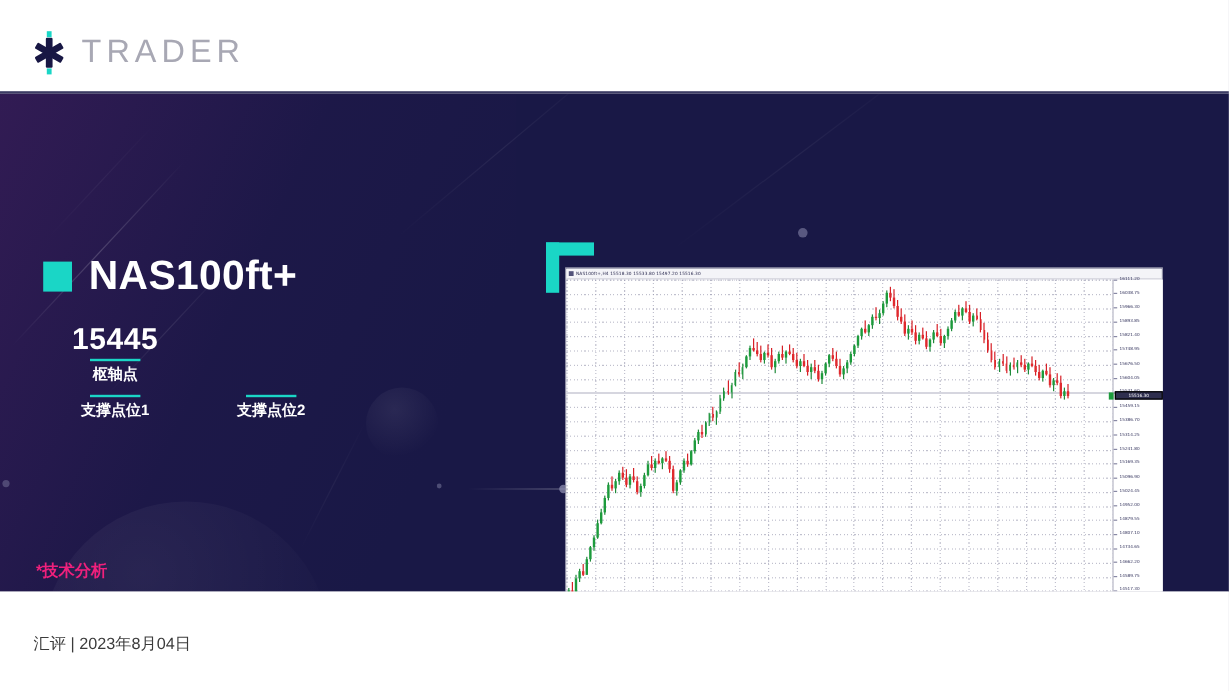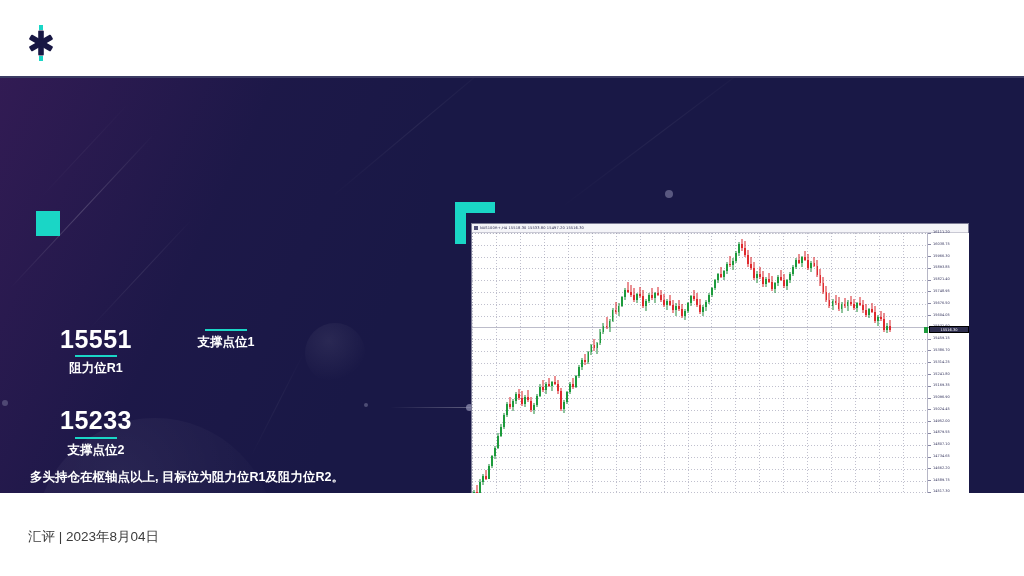--- a/index.html
+++ b/index.html
@@ -224,6 +224,7 @@
       <span class="dot-bot"></span>
     </div>
     <div class="logo-text">
+      <span class="logo-trader">TRADER</span>
     </div>
   </div>
   <div class="header-rule"></div>

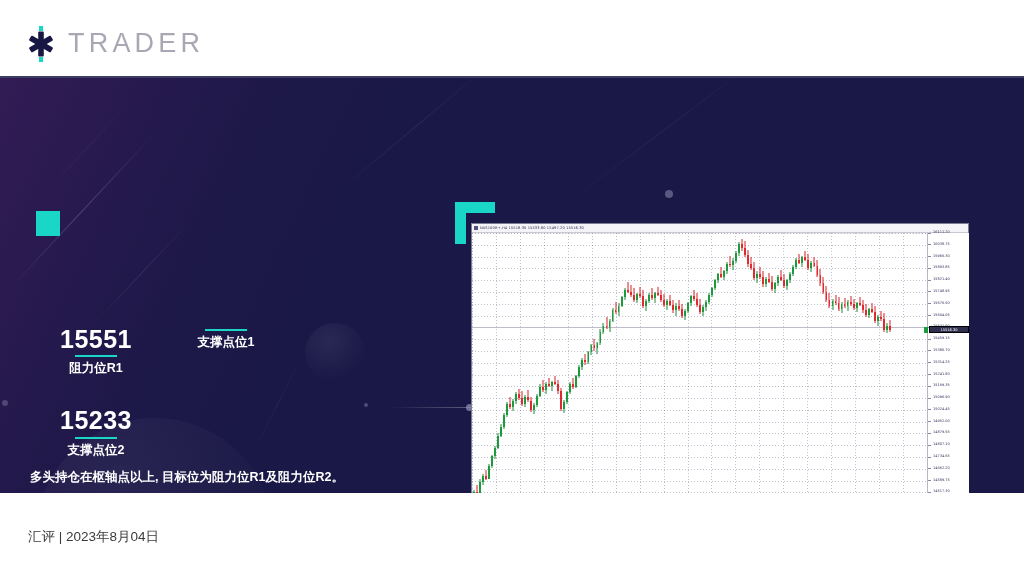--- a/index.html
+++ b/index.html
@@ -249,6 +249,7 @@
 
   <div class="title-row">
     <span class="title-bullet"></span>
+    <span class="title-text">NAS100ft+</span>
   </div>
 
 

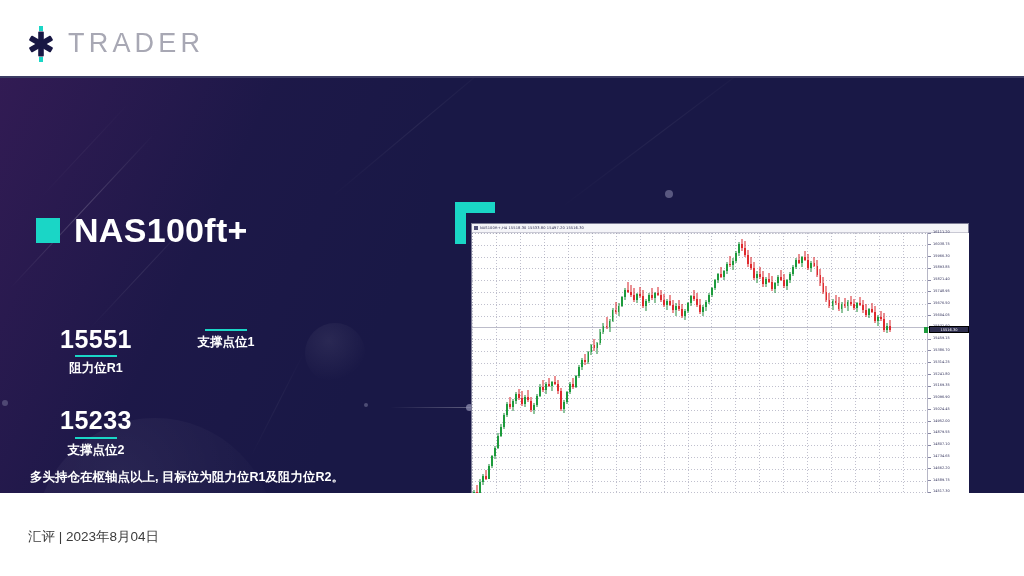--- a/index.html
+++ b/index.html
@@ -252,6 +252,11 @@
     <span class="title-text">NAS100ft+</span>
   </div>
 
+  <div class="pivot-block">
+    <div class="lvl-value">15445</div>
+    <div class="lvl-underline"></div>
+    <div class="lvl-label">枢轴点</div>
+  </div>
 
   <div class="grid-levels">
     <div class="lvl-cell">

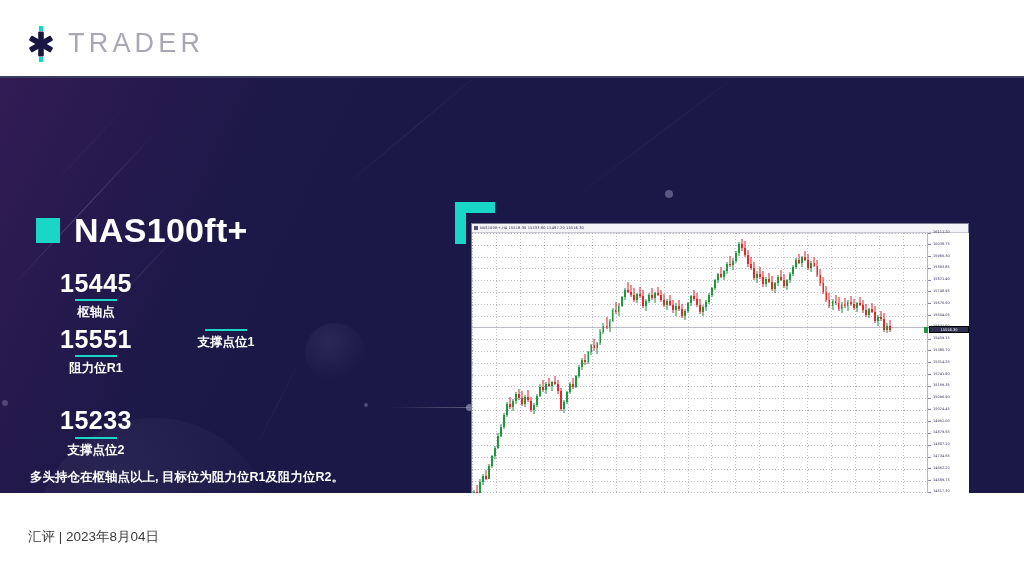--- a/index.html
+++ b/index.html
@@ -259,11 +259,6 @@
   </div>
 
   <div class="grid-levels">
-    <div class="lvl-cell">
-      <div class="lvl-value">15551</div>
-      <div class="lvl-underline"></div>
-      <div class="lvl-label">阻力位R1</div>
-    </div>
     <div class="lvl-cell">
       <div class="lvl-underline"></div>
       <div class="lvl-label">支撑点位1</div>

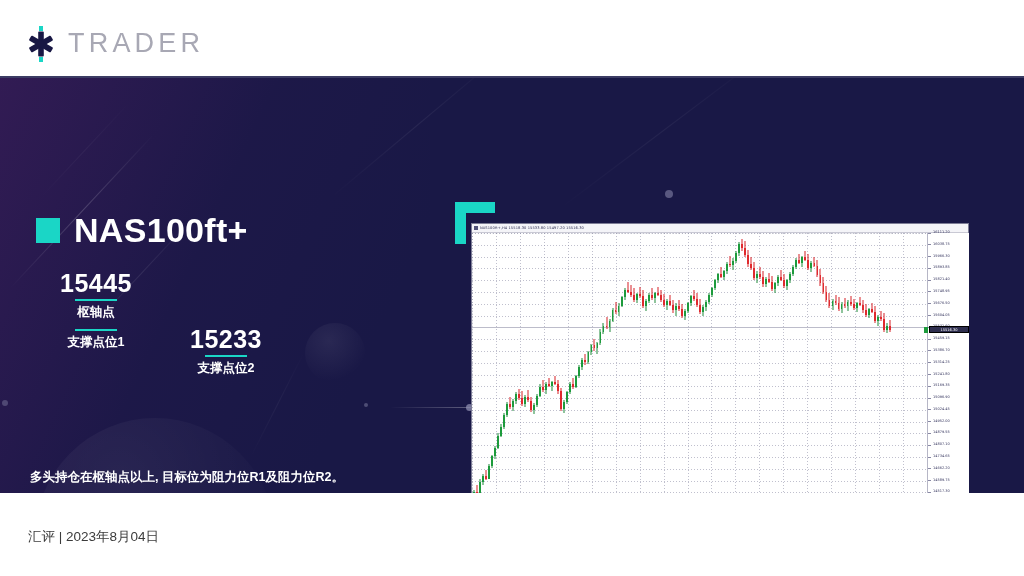--- a/index.html
+++ b/index.html
@@ -264,7 +264,6 @@
       <div class="lvl-label">支撑点位1</div>
     </div>
     <div class="lvl-cell">
-      <div class="lvl-value">15233</div>
       <div class="lvl-underline"></div>
       <div class="lvl-label">支撑点位2</div>
     </div>

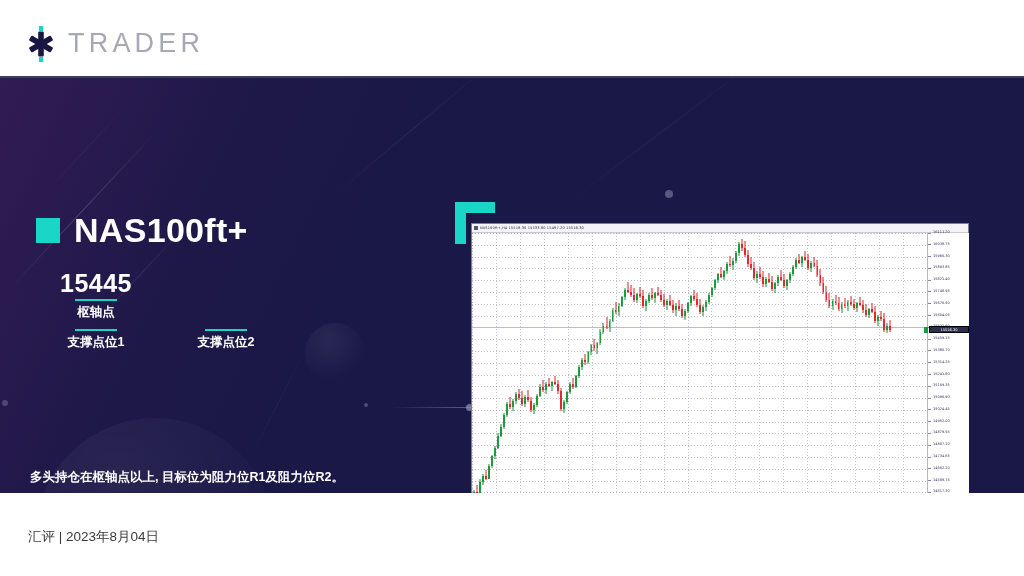--- a/index.html
+++ b/index.html
@@ -270,6 +270,7 @@
   </div>
 
   <div class="analysis">
+    <div class="analysis-title">*技术分析</div>
     <div class="analysis-body">
       <div>多头持仓在枢轴点以上, 目标位为阻力位R1及阻力位R2。</div>
 

